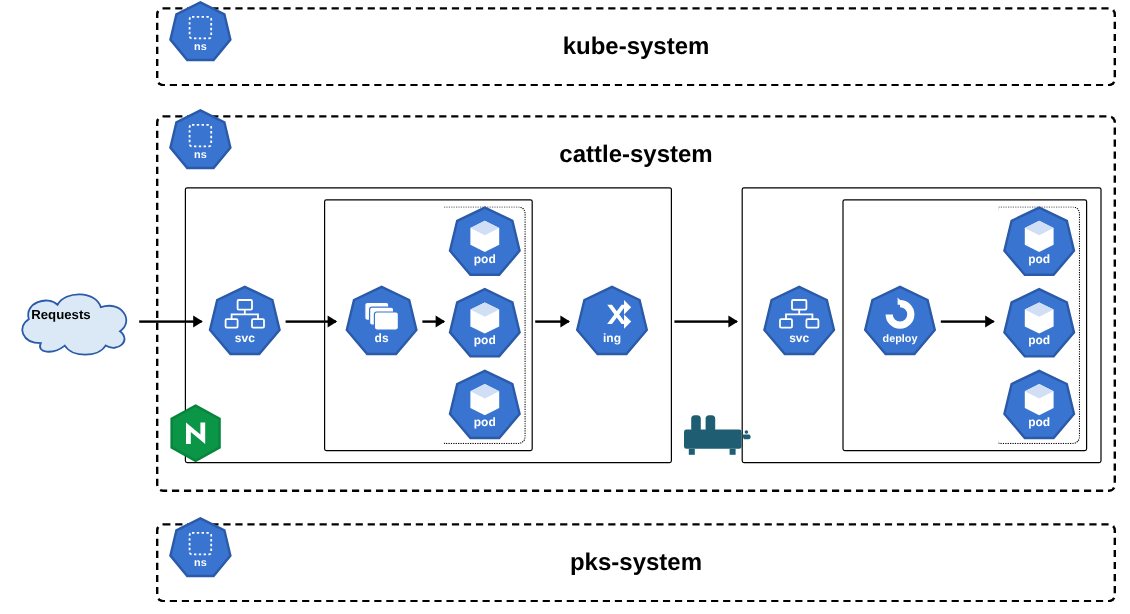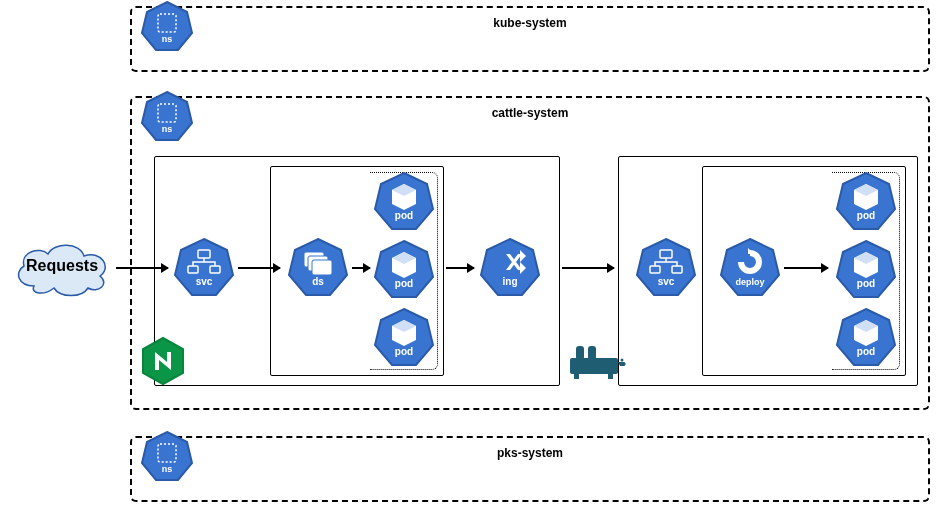--- a/index.html
+++ b/index.html
@@ -5,7 +5,7 @@
 *{box-sizing:border-box;margin:0;padding:0}
 body{font-family:Arial,Helvetica,sans-serif;width:942px;height:512px;position:relative;background:#fff;overflow:hidden}
 .ns-box{position:absolute;border:2px dashed #000;border-radius:6px}
-.ns-label{position:absolute;left:50%;transform:translateX(-50%);top:8px;font-weight:700;font-size:12px}
+.ns-label{position:absolute;left:50%;transform:translateX(-50%);top:20px;font-weight:700;font-size:20px}
 .requests-cloud{position:absolute;left:10px;top:238px;width:106px;height:62px}
 .req-text{position:absolute;left:26px;top:257px;font-weight:700;font-size:16px}
 .hept{position:absolute}

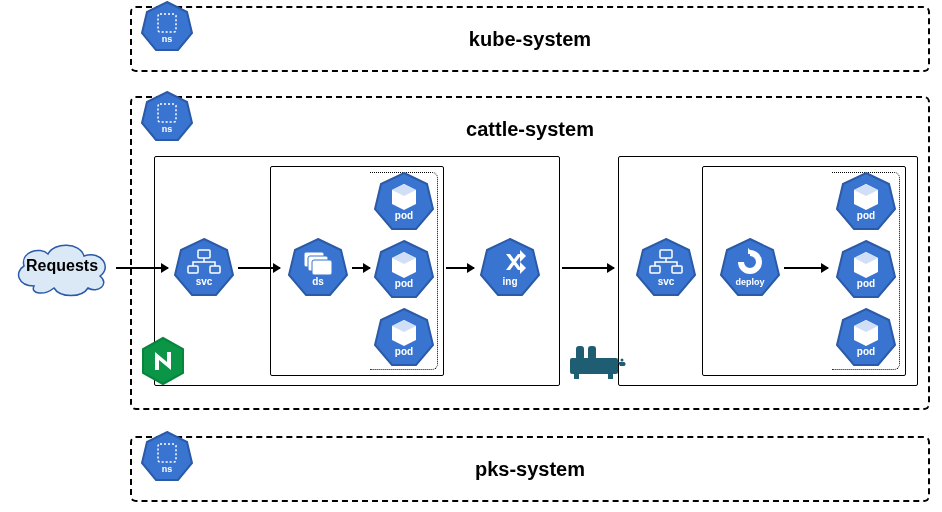--- a/index.html
+++ b/index.html
@@ -7,7 +7,7 @@
 .ns-box{position:absolute;border:2px dashed #000;border-radius:6px}
 .ns-label{position:absolute;left:50%;transform:translateX(-50%);top:20px;font-weight:700;font-size:20px}
 .requests-cloud{position:absolute;left:10px;top:238px;width:106px;height:62px}
-.req-text{position:absolute;left:26px;top:257px;font-weight:700;font-size:16px}
+.req-text{position:absolute;left:26px;top:257px;font-weight:700;font-size:11px}
 .hept{position:absolute}
 .hept-label{font:700 10px Arial;fill:#fff;text-anchor:middle}
 .hept-label-small{font:700 9px Arial;fill:#fff;text-anchor:middle}

